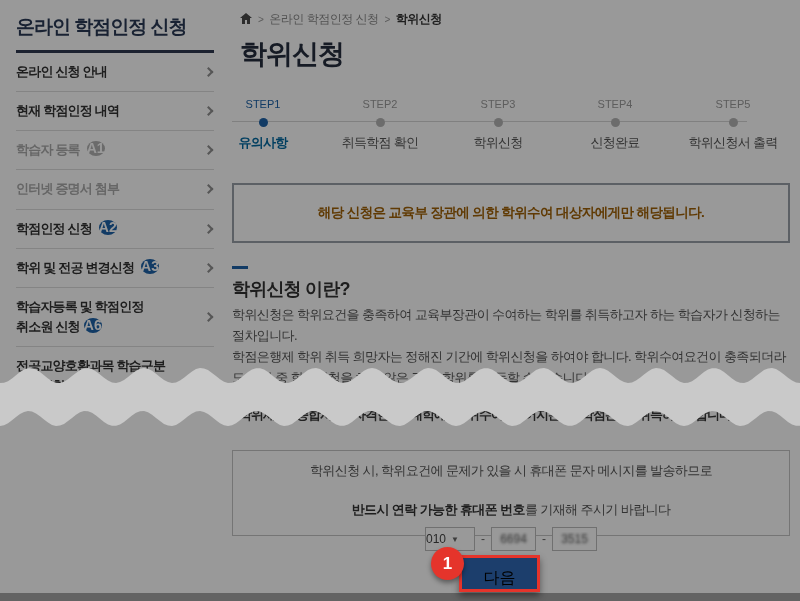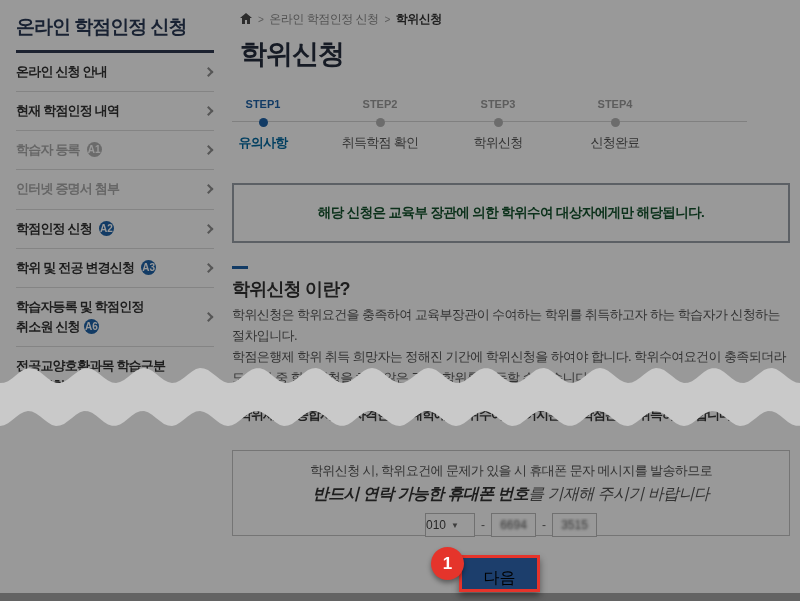--- a/index.html
+++ b/index.html
@@ -29,7 +29,7 @@
   
   .step-line{position:absolute;left:232px;top:121px;width:515px;height:1px;background:#d5d5d5;z-index:10;}
   .step-col{position:absolute;top:98px;width:130px;text-align:center;z-index:11;}
-  .step-col .s-no{font-size:11px;font-weight:bold;color:#9b9b9b;letter-spacing:0;}
+  .step-col .s-no{font-size:11px;font-weight:normal;color:#9b9b9b;letter-spacing:0;}
   .step-col .s-dot{width:9px;height:9px;border-radius:50%;background:#b5b5b5;margin:8px auto 7px auto;}
   .step-col .s-name{font-size:13px;color:#555;letter-spacing:-0.7px;}
   .step-col.active .s-no{color:var(--accent);}

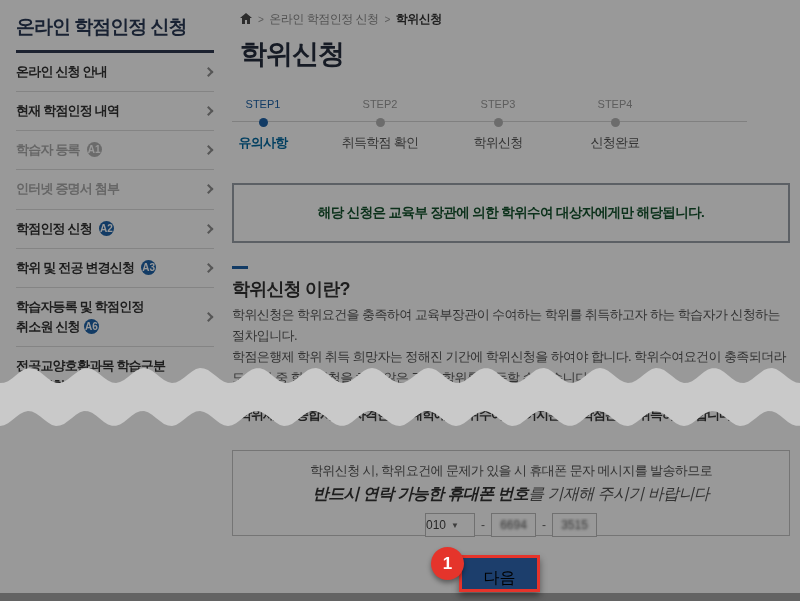--- a/index.html
+++ b/index.html
@@ -151,6 +151,11 @@
     <div class="s-no">STEP4</div>
     <div class="s-dot"></div>
     <div class="s-name">신청완료</div>
+  </div>
+  <div class="step-col" style="left:668px">
+    <div class="s-no">STEP5</div>
+    <div class="s-dot"></div>
+    <div class="s-name">학위신청서 출력</div>
   </div>
 
   <div class="notice">해당 신청은 교육부 장관에 의한 학위수여 대상자에게만 해당됩니다.</div>

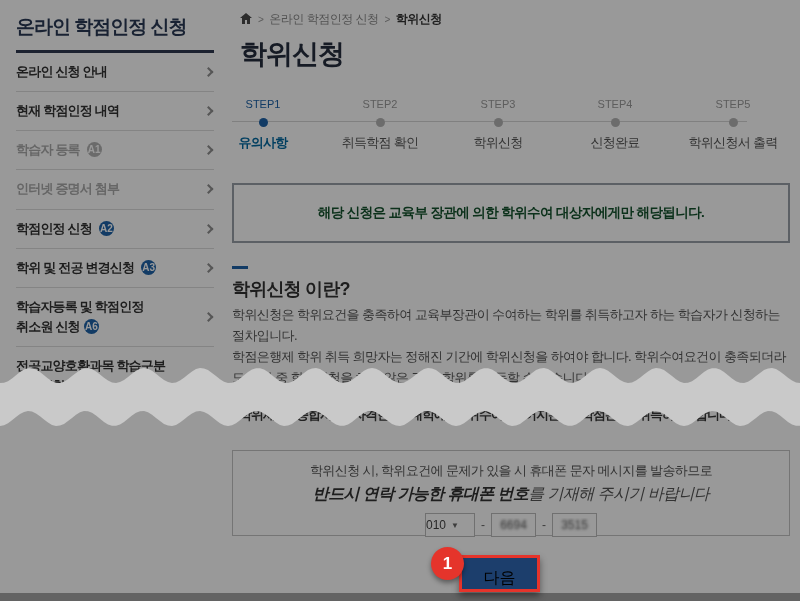--- a/index.html
+++ b/index.html
@@ -16,7 +16,7 @@
   .sb-item{position:relative;padding:9px 18px 9px 0;border-bottom:1px solid #dcdcdc;font-size:13px;font-weight:600;color:#333;letter-spacing:-0.8px;line-height:1.55;cursor:pointer;}
   .sb-item.disabled{color:#aaa;}
   .chev{position:absolute;right:2px;top:50%;width:7px;height:7px;border-top:2px solid #8f8f8f;border-right:2px solid #8f8f8f;transform:translateY(-50%) rotate(45deg);}
-  .badge{display:inline-block;min-width:15px;height:15px;border-radius:50%;background:var(--accent);color:#fff;font-size:10px;font-weight:bold;text-align:center;line-height:15px;vertical-align:1px;margin-left:4px;letter-spacing:0;}
+  .badge{display:inline-block;min-width:15px;height:15px;border-radius:50%;background:var(--accent);color:#fff;font-size:14px;font-weight:bold;text-align:center;line-height:15px;vertical-align:1px;margin-left:4px;letter-spacing:0;}
   .badge.gray{background:#b3b3b3;}
 
   

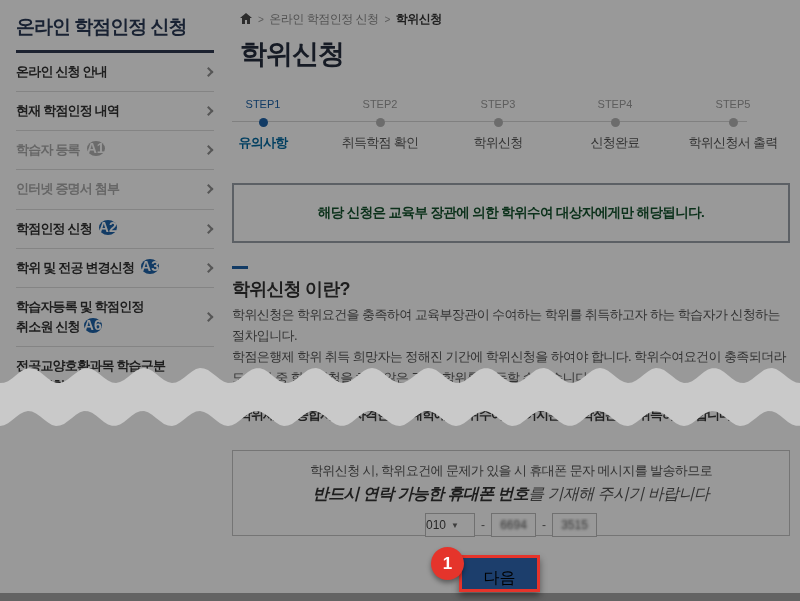--- a/index.html
+++ b/index.html
@@ -36,7 +36,7 @@
   .step-col.active .s-dot{background:var(--accent);}
   .step-col.active .s-name{color:#0369a1;font-weight:bold;}
 
-  .notice{position:absolute;left:232px;top:183px;width:558px;height:60px;border:2px solid #9aa0a8;background:#fff;display:flex;align-items:center;justify-content:center;font-size:13.5px;font-weight:bold;color:#14532d;letter-spacing:-0.6px;z-index:10;}
+  .notice{position:absolute;left:232px;top:183px;width:558px;height:60px;border:2px solid #9aa0a8;background:#fff;display:flex;align-items:center;justify-content:center;font-size:13.5px;font-weight:bold;color:#a16207;letter-spacing:-0.6px;z-index:10;}
 
   .sec-dash{position:absolute;left:232px;top:266px;width:16px;height:3px;background:var(--accent);z-index:10;}
   .sec-head{position:absolute;left:232px;top:277px;font-size:18px;font-weight:bold;color:#333;letter-spacing:-0.8px;z-index:10;}

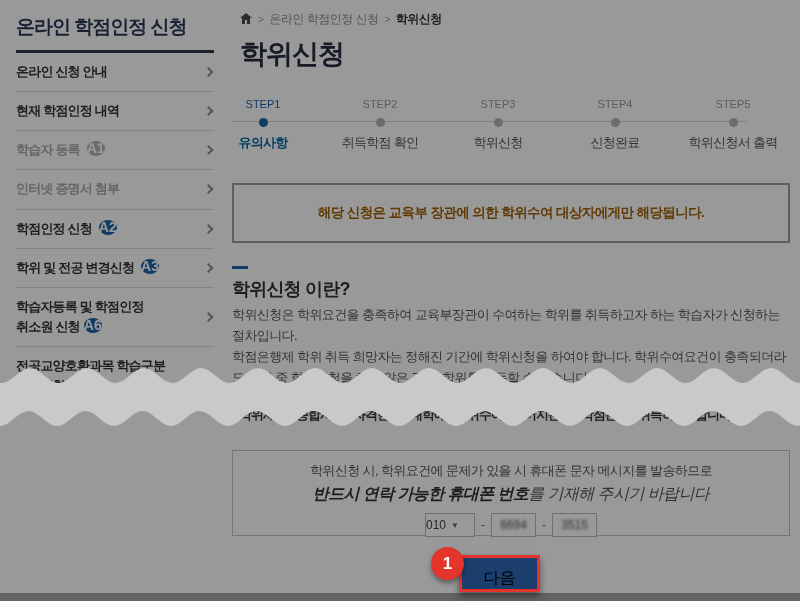--- a/index.html
+++ b/index.html
@@ -50,7 +50,7 @@
   
   .phone-box{position:absolute;left:232px;top:450px;width:558px;height:86px;border:1px solid #c4c4c4;background:#fff;text-align:center;z-index:10;}
   .phone-box .l1{margin-top:11px;font-size:13px;color:#555;letter-spacing:-0.6px;}
-  .phone-box .l2{margin-top:4px;font-size:16px;color:#555;letter-spacing:-0.6px;font-style:italic;}
+  .phone-box .l2{margin-top:21px;font-size:13px;color:#555;letter-spacing:-0.6px;}
   .phone-box .l2 b{color:#333;}
   .phone-row{margin-top:8px;display:flex;justify-content:center;align-items:center;gap:6px;}
   .ph-sel{width:50px;height:24px;border:1px solid #bbb;background:#fff;display:flex;align-items:center;justify-content:flex-start;gap:5px;font-size:12px;color:#444;cursor:pointer;}

